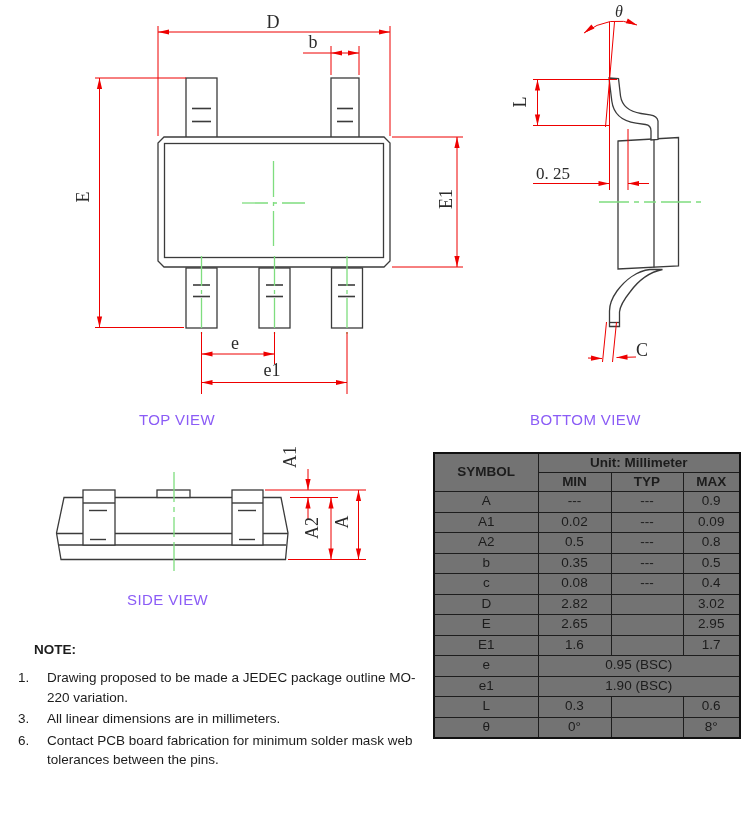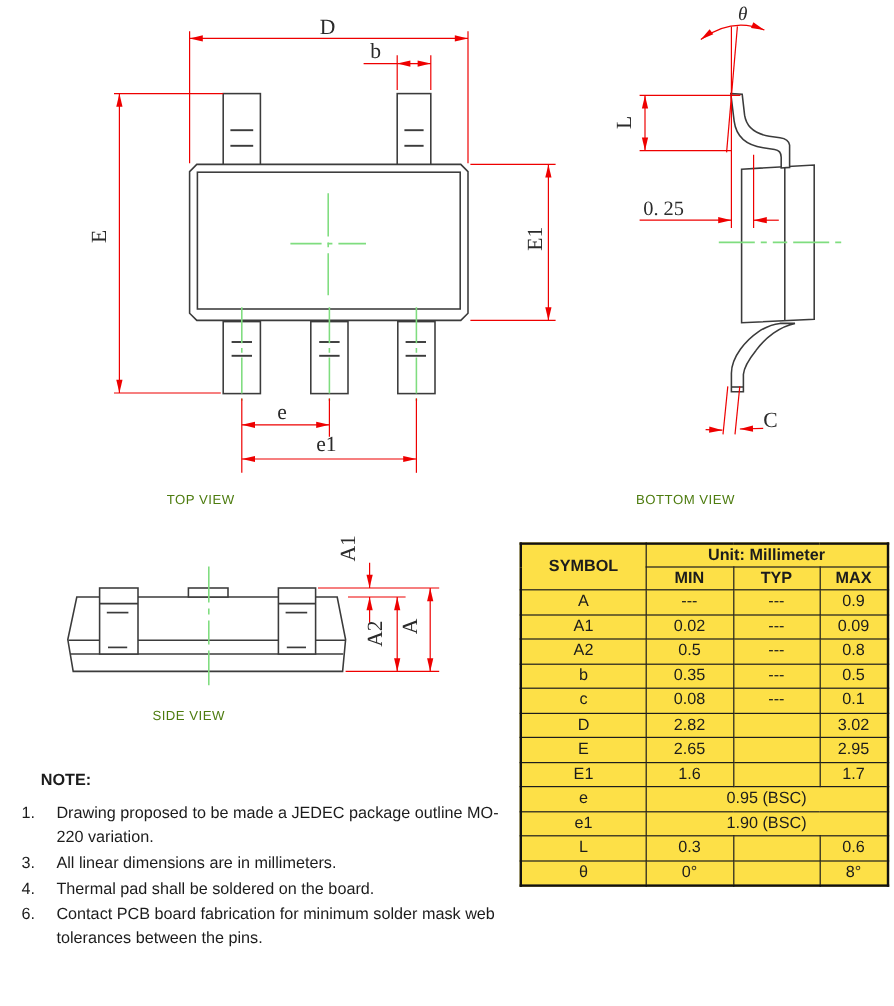--- a/index.html
+++ b/index.html
@@ -9,7 +9,7 @@
   .dimlab{font-family:"Liberation Serif",serif;font-size:18px;fill:#2b2b2b;}
   .dimlab.small{font-size:17px;}
   .dimlab.theta{font-style:italic;font-size:16px;}
-  .view-title{position:absolute;font-size:11px;letter-spacing:0.4px;color:#4d7c0f;white-space:nowrap;}
+  .view-title{position:absolute;font-size:15px;letter-spacing:0.4px;color:#8b5cf6;white-space:nowrap;}
 
   
   .dim-table{position:absolute;left:433px;top:452px;width:306px;border-collapse:collapse;

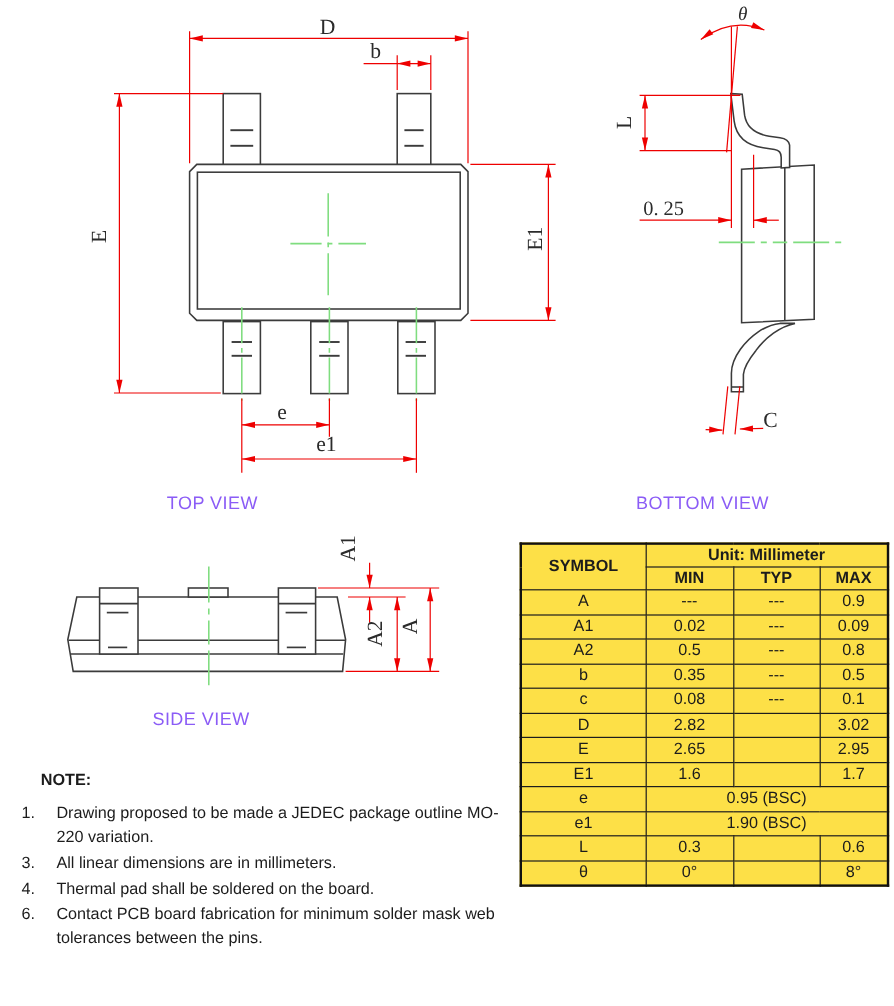--- a/index.html
+++ b/index.html
@@ -13,7 +13,7 @@
 
   
   .dim-table{position:absolute;left:433px;top:452px;width:306px;border-collapse:collapse;
-             table-layout:fixed;background:#fde047;}
+             table-layout:fixed;background:#737373;}
   .dim-table th,.dim-table td{border:1px solid #1d1d1d;text-align:center;vertical-align:middle;
              padding:0;font-size:13.5px;height:19.5px;line-height:1.1;}
   .dim-table{border:2px solid #111;}

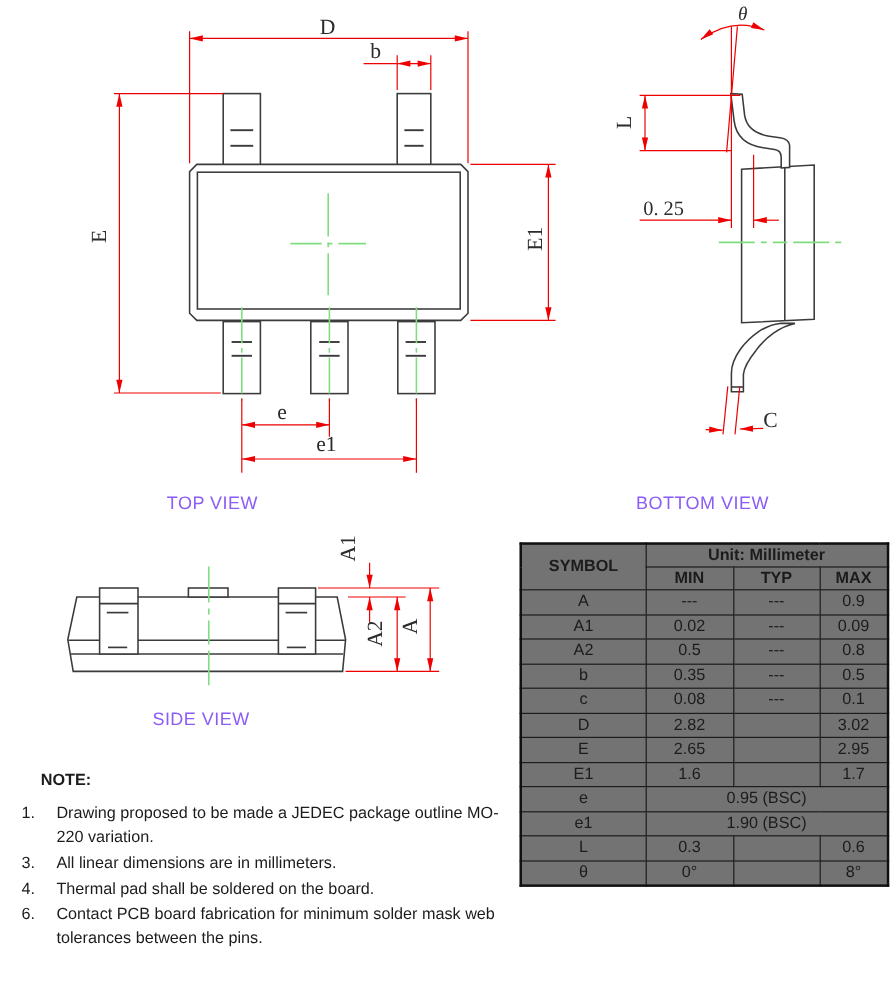--- a/index.html
+++ b/index.html
@@ -229,7 +229,7 @@
           <td>c</td>
           <td>0.08</td>
           <td>---</td>
-          <td>0.1</td>
+          <td>0.4</td>
         </tr>
         <tr>
           <td>D</td>

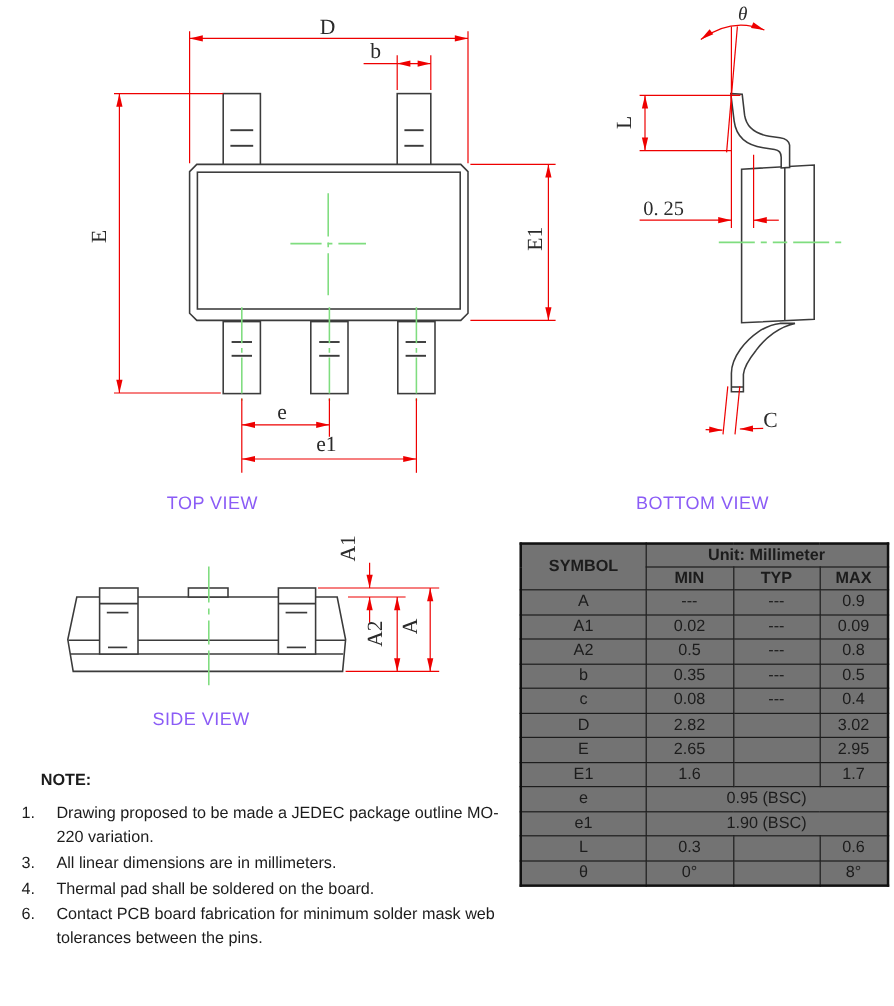--- a/index.html
+++ b/index.html
@@ -277,7 +277,6 @@
     <div>
         <div class="note-item"><span class="note-num">1.</span><span class="note-text">Drawing proposed to be made a JEDEC package outline MO-220 variation.</span></div>
         <div class="note-item"><span class="note-num">3.</span><span class="note-text">All linear dimensions are in millimeters.</span></div>
-        <div class="note-item"><span class="note-num">4.</span><span class="note-text">Thermal pad shall be soldered on the board.</span></div>
         <div class="note-item"><span class="note-num">6.</span><span class="note-text">Contact PCB board fabrication for minimum solder mask web tolerances between the pins.</span></div>
       </div>
   </div>

